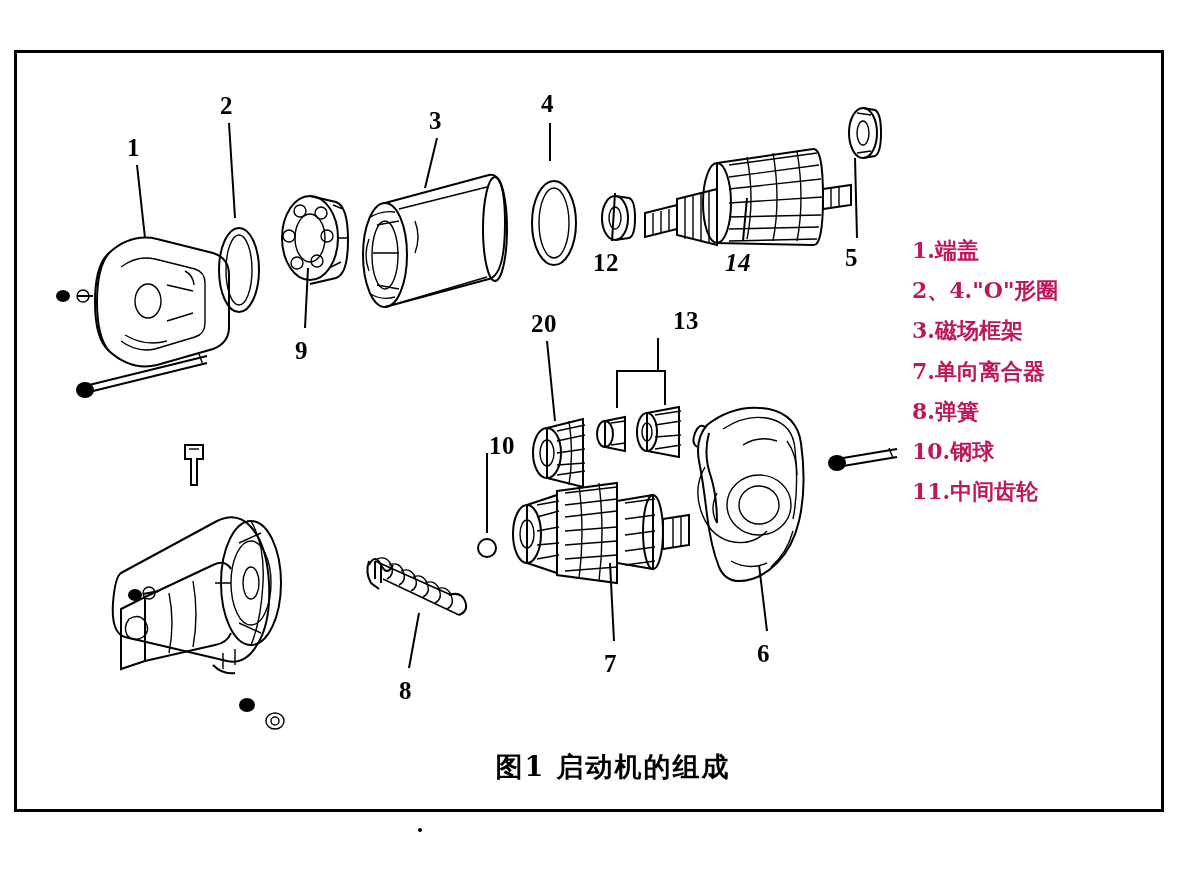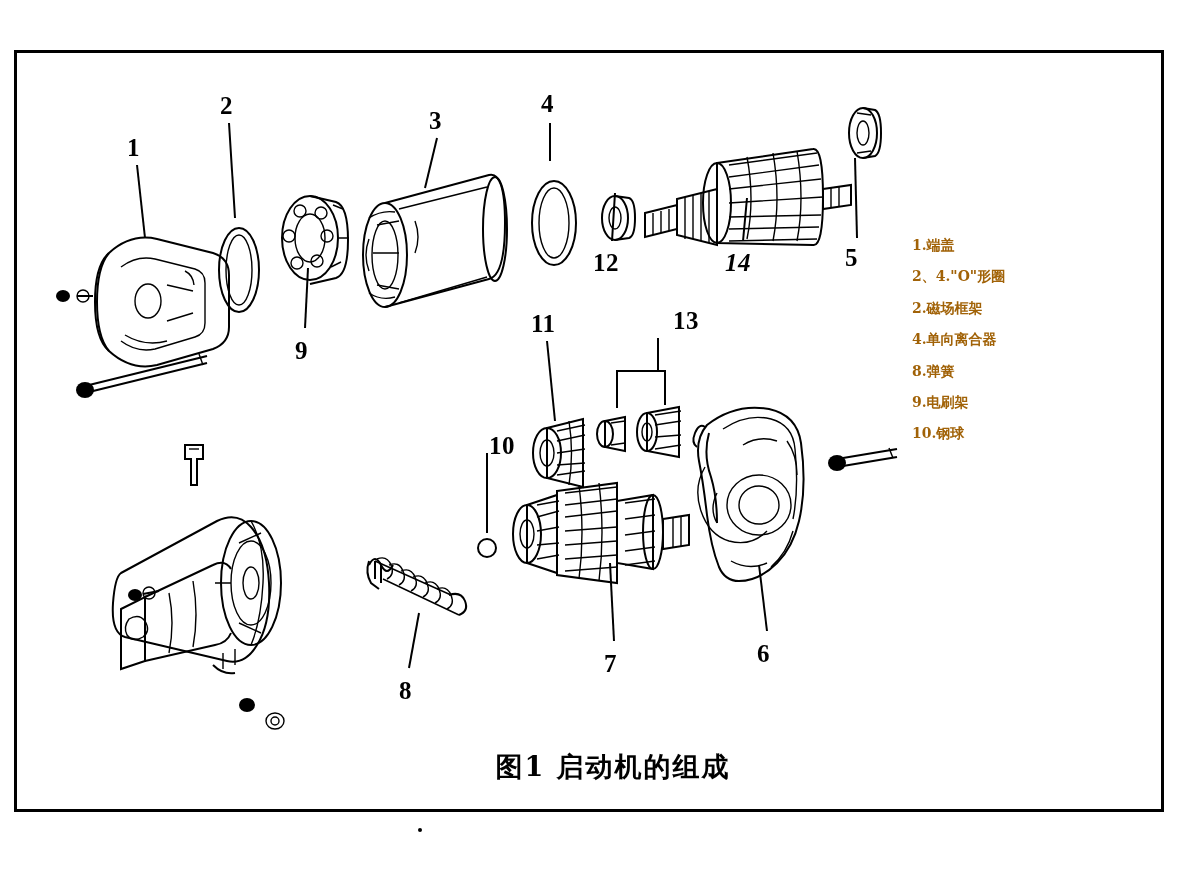--- a/index.html
+++ b/index.html
@@ -50,9 +50,9 @@
   }
   .legend-item {
     font-family: "DejaVu Serif", "Liberation Serif", serif;
-    font-size: 14px;
+    font-size: 22px;
     font-weight: 700;
-    color: #a16207;
+    color: #be185d;
     margin-bottom: 16px;
     white-space: nowrap;
     line-height: 1.1;

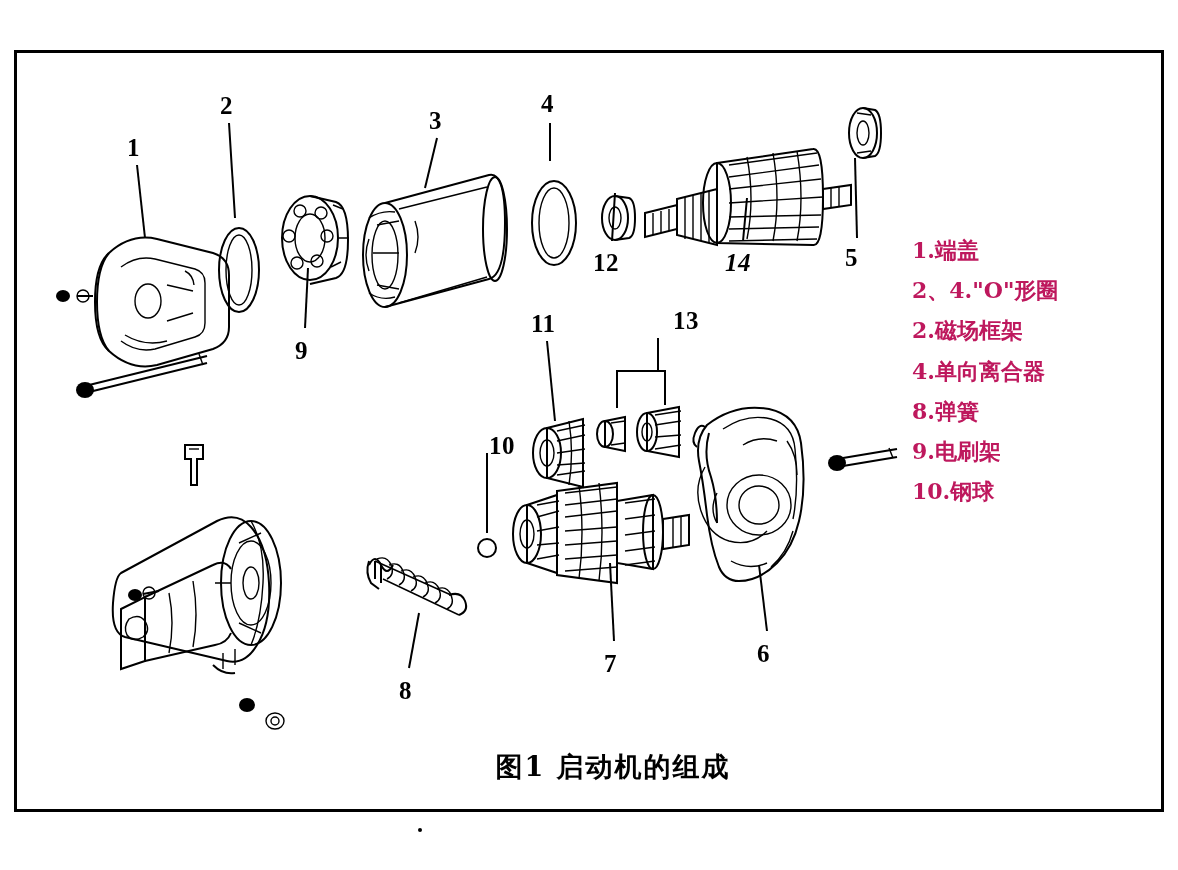--- a/index.html
+++ b/index.html
@@ -304,7 +304,7 @@
   <div class="num" style="left:382px; top:625px;">8</div>
   <div class="num" style="left:278px; top:285px;">9</div>
   <div class="num" style="left:472px; top:380px;">10</div>
-  <div class="num" style="left:514px; top:258px;">11</div>
+  <div class="num" style="left:514px; top:258px;">20</div>
   <div class="num" style="left:576px; top:197px;text-align:center;">12</div>
   <div class="num" style="left:656px; top:255px;">13</div>
   <div class="num" style="left:708px; top:197px;font-style:italic;">14</div>

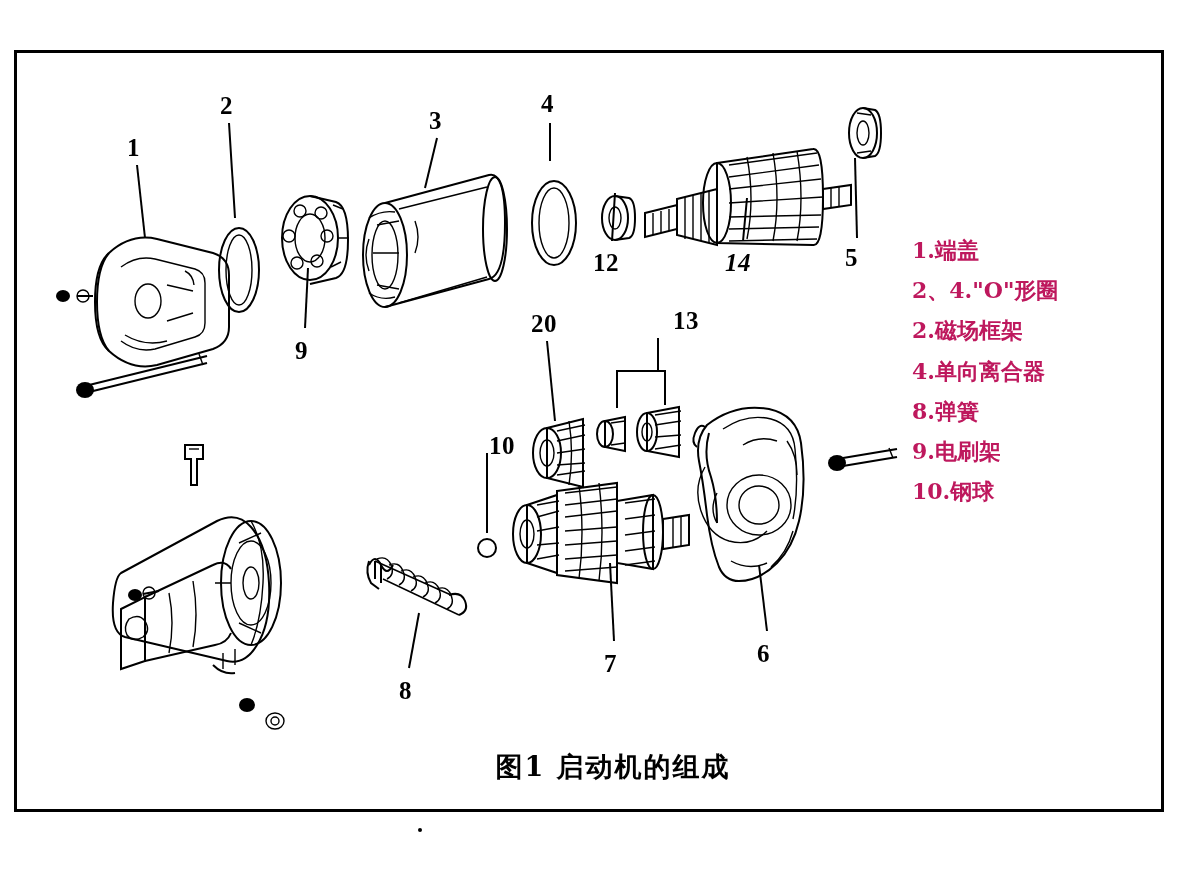--- a/index.html
+++ b/index.html
@@ -312,7 +312,7 @@
   <div id="legend">
     <div class="legend-item">1.端盖</div>
     <div class="legend-item">2、4."O"形圈</div>
-    <div class="legend-item">2.磁场框架</div>
+    <div class="legend-item">3.磁场框架</div>
     <div class="legend-item">4.单向离合器</div>
     <div class="legend-item">8.弹簧</div>
     <div class="legend-item">9.电刷架</div>

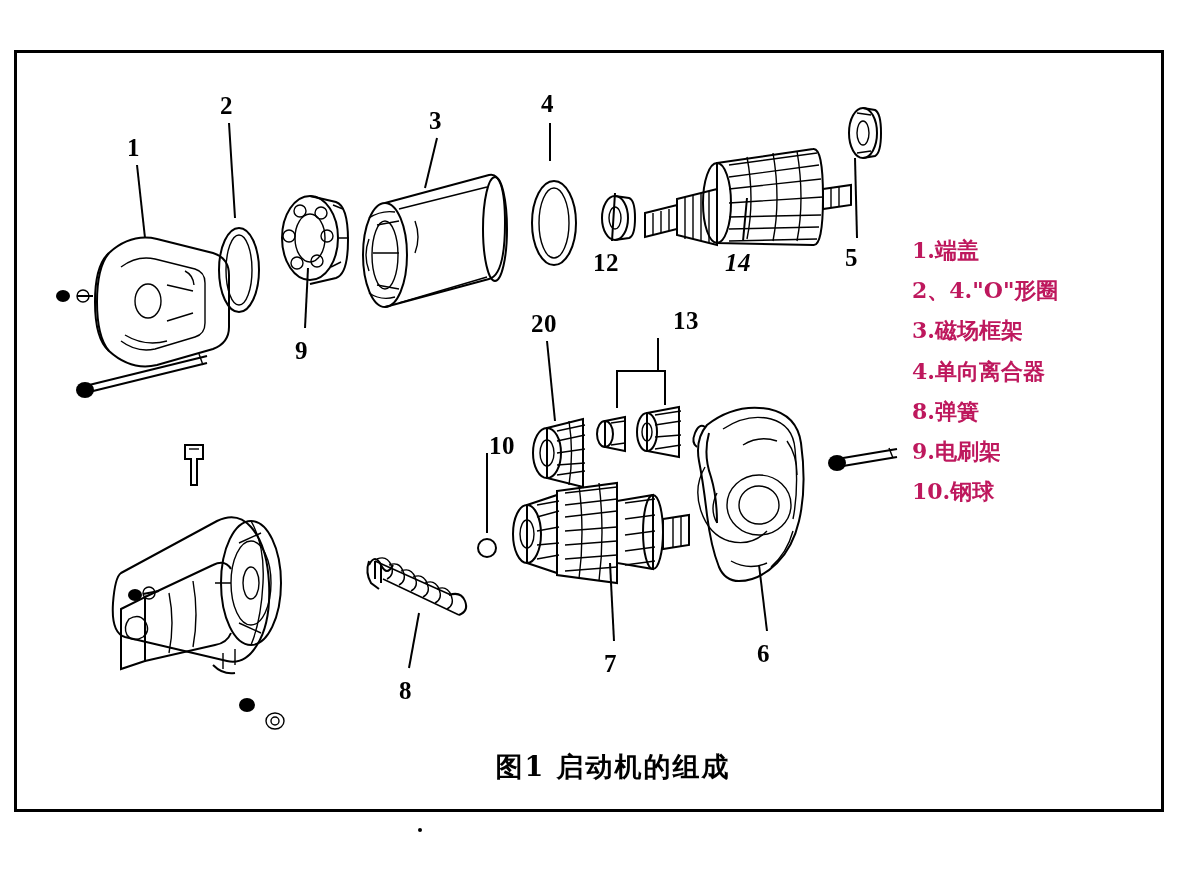--- a/index.html
+++ b/index.html
@@ -313,7 +313,7 @@
     <div class="legend-item">1.端盖</div>
     <div class="legend-item">2、4."O"形圈</div>
     <div class="legend-item">3.磁场框架</div>
-    <div class="legend-item">4.单向离合器</div>
+    <div class="legend-item">7.单向离合器</div>
     <div class="legend-item">8.弹簧</div>
     <div class="legend-item">9.电刷架</div>
     <div class="legend-item">10.钢球</div>

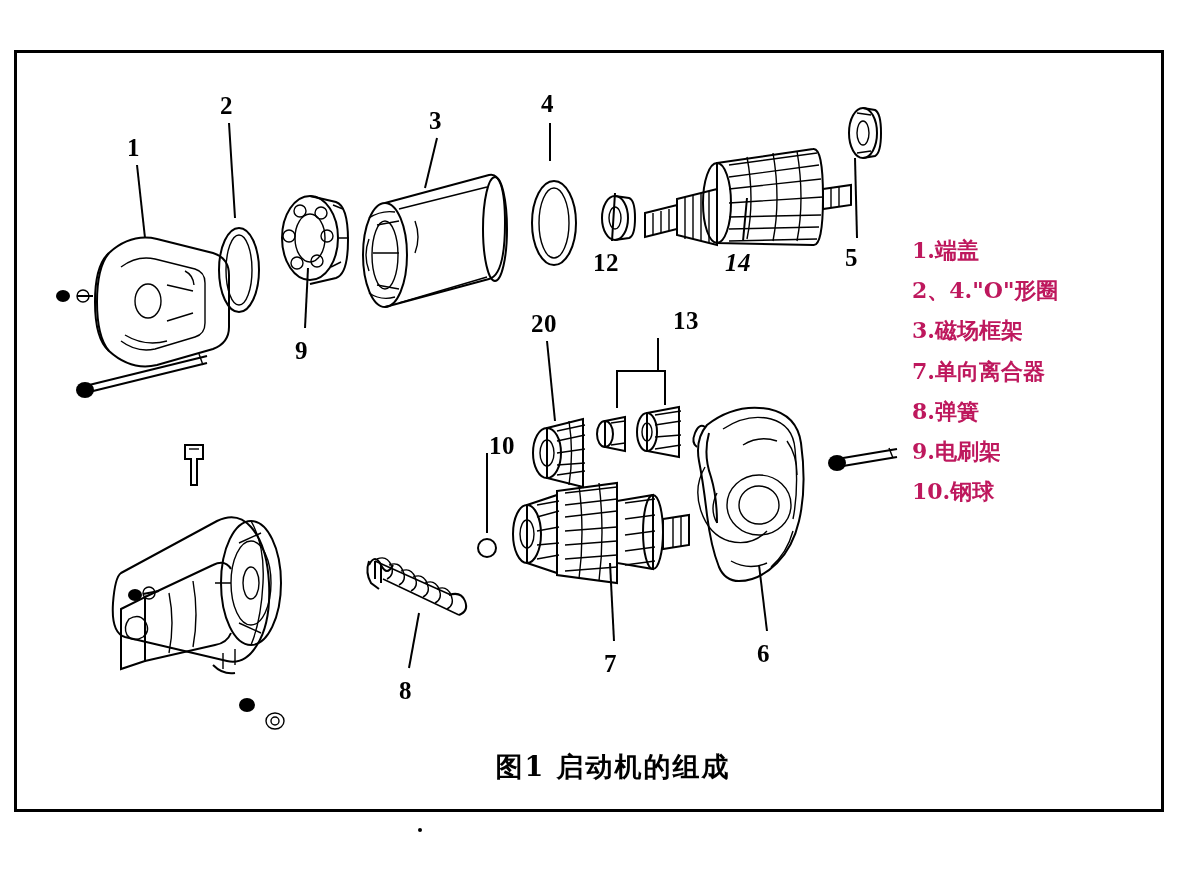--- a/index.html
+++ b/index.html
@@ -315,7 +315,6 @@
     <div class="legend-item">3.磁场框架</div>
     <div class="legend-item">7.单向离合器</div>
     <div class="legend-item">8.弹簧</div>
-    <div class="legend-item">9.电刷架</div>
     <div class="legend-item">10.钢球</div>
   </div>
 

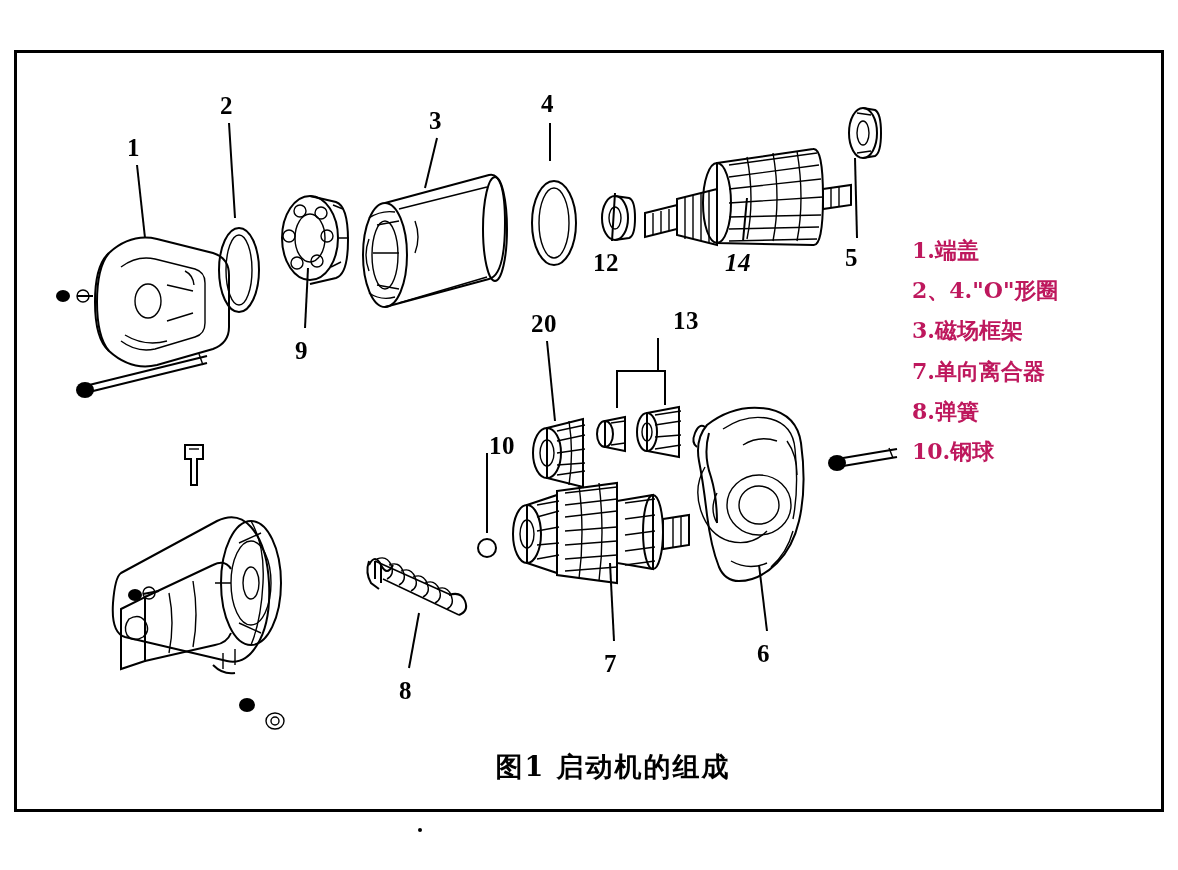--- a/index.html
+++ b/index.html
@@ -316,6 +316,7 @@
     <div class="legend-item">7.单向离合器</div>
     <div class="legend-item">8.弹簧</div>
     <div class="legend-item">10.钢球</div>
+    <div class="legend-item">11.中间齿轮</div>
   </div>
 
   <div id="caption">图1 启动机的组成</div>

